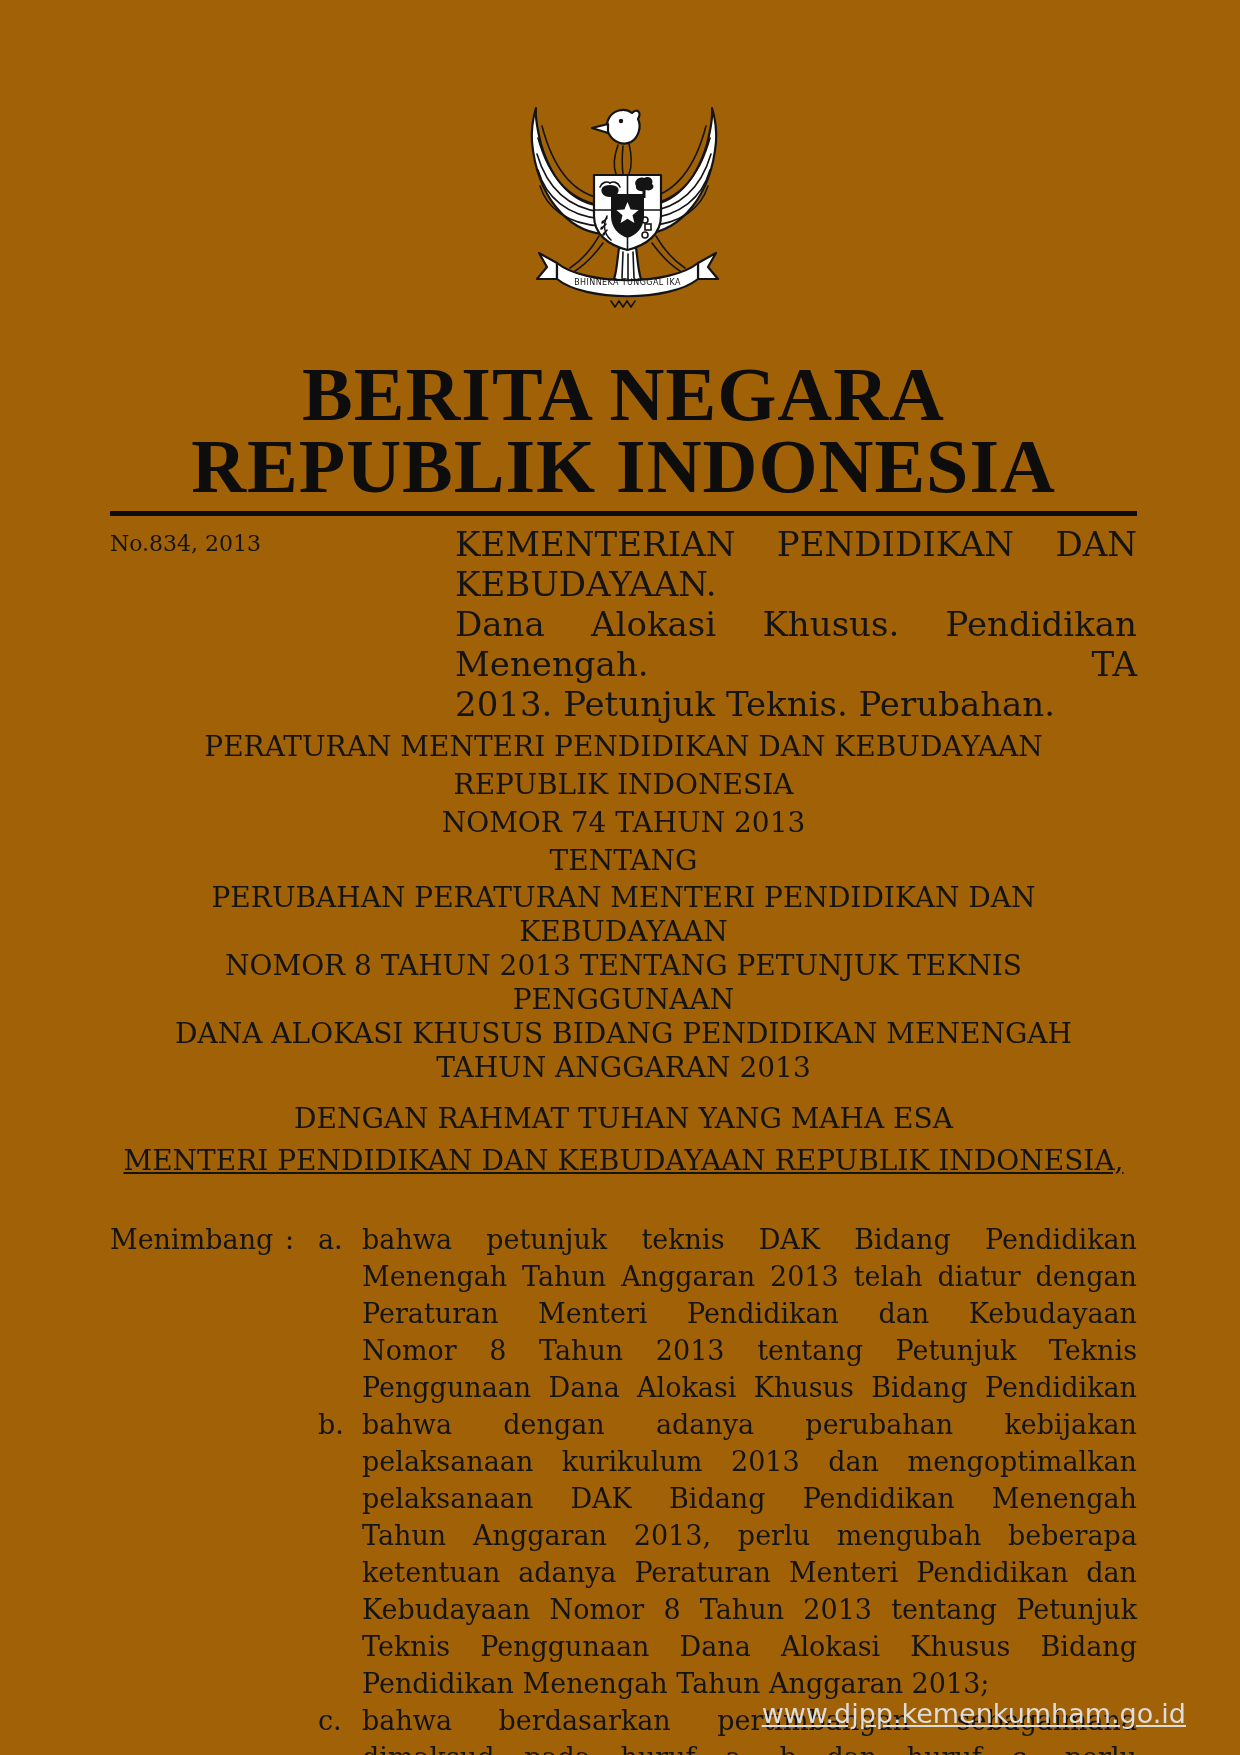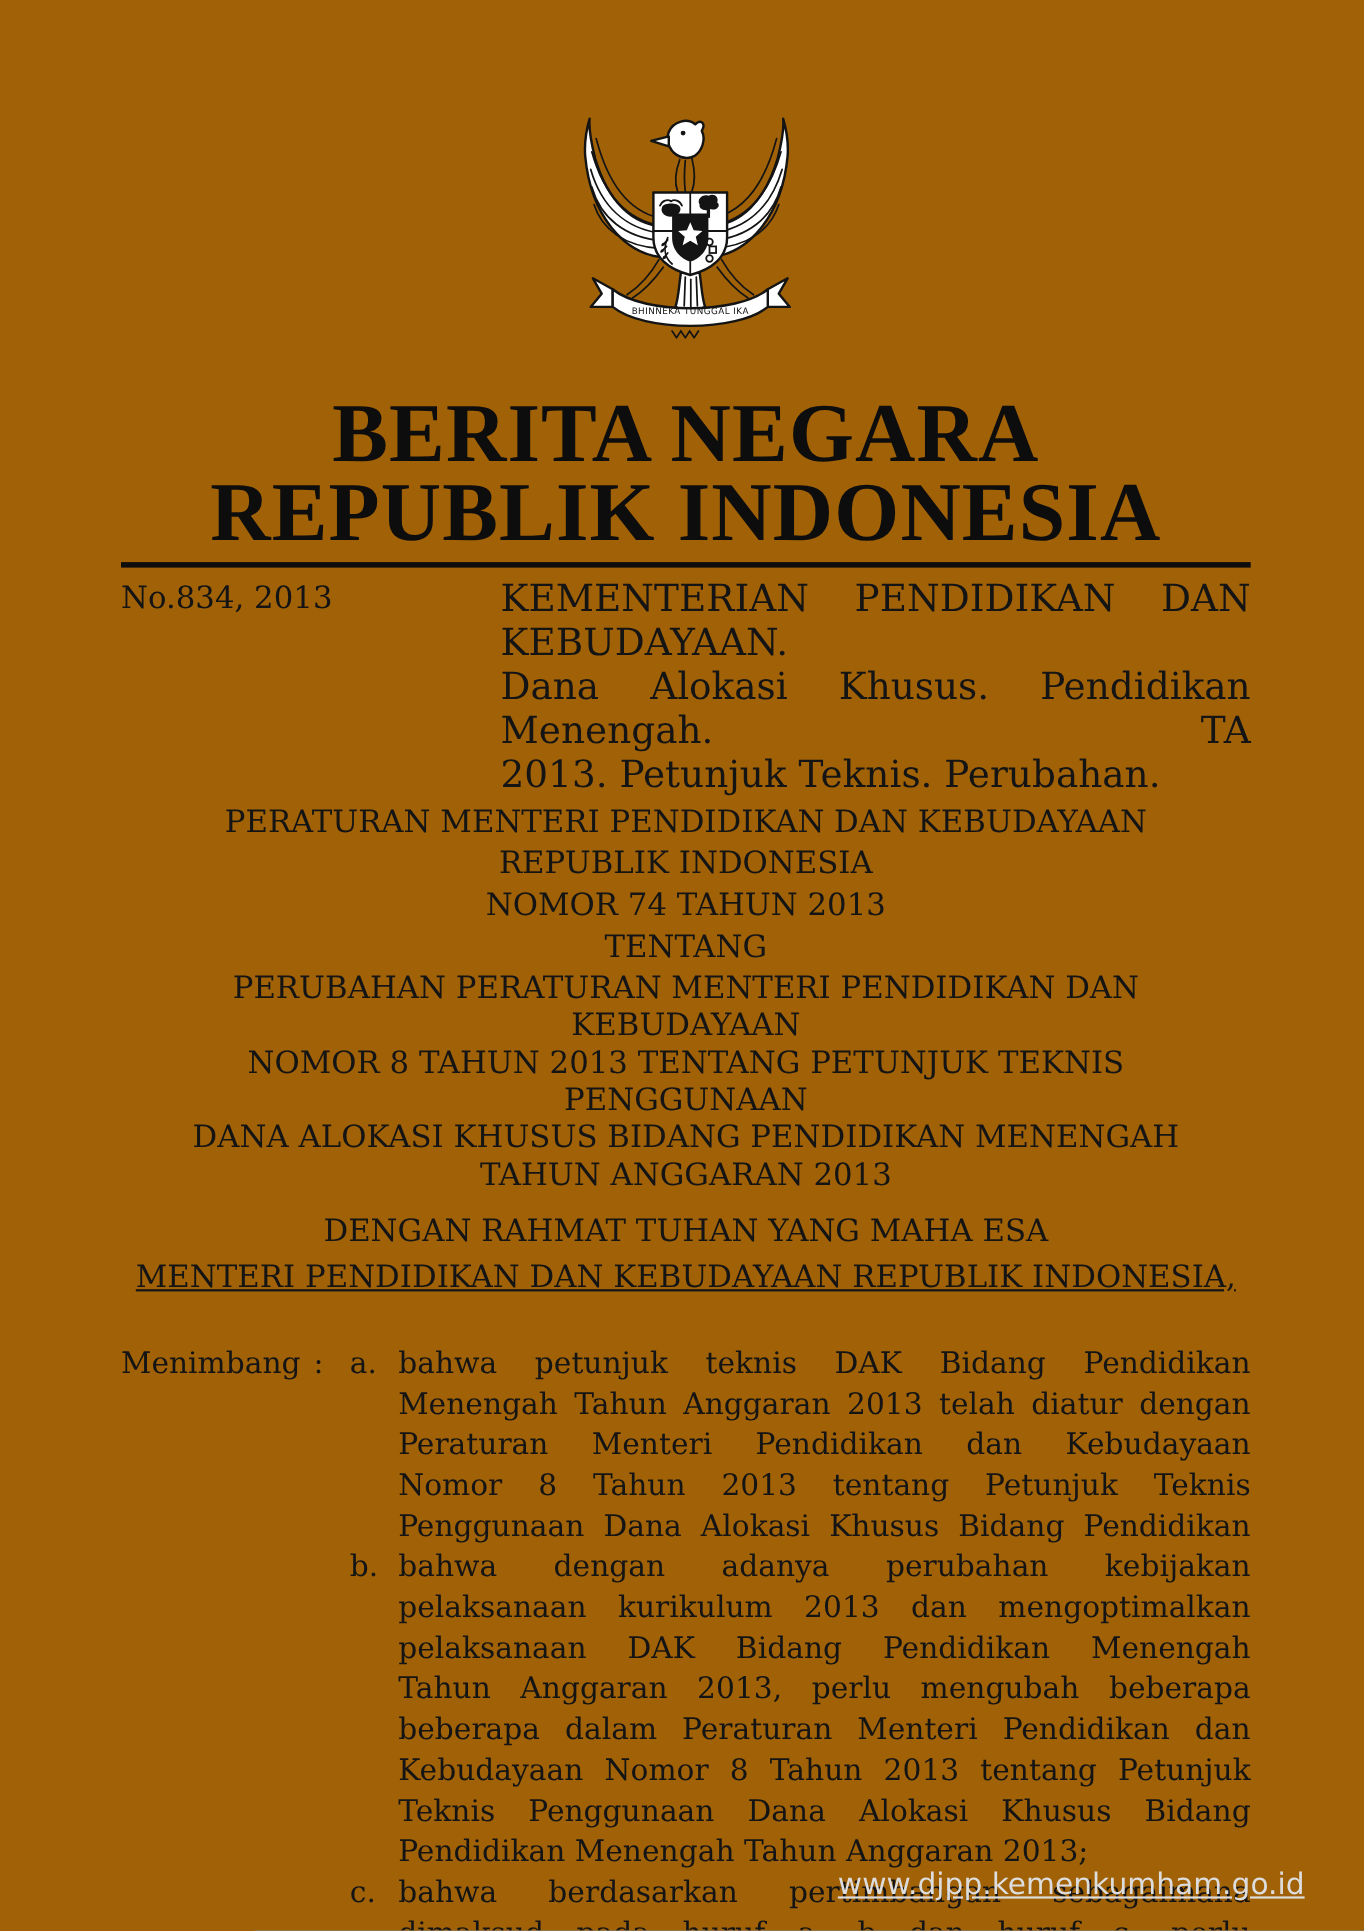--- a/index.html
+++ b/index.html
@@ -20,7 +20,7 @@
   }
   .rule{margin-top:9px;height:5px;background:#0d0d0d;}
   .gazette-row{display:flex;margin-top:8px;font-size:27px;line-height:40px;}
-  .gazette-no{flex:0 0 345px;font-size:28px;}
+  .gazette-no{flex:0 0 345px;font-size:22px;}
   .gazette-subject{flex:1;font-size:34px;}
   
   .jl{text-align:justify;text-align-last:justify;}

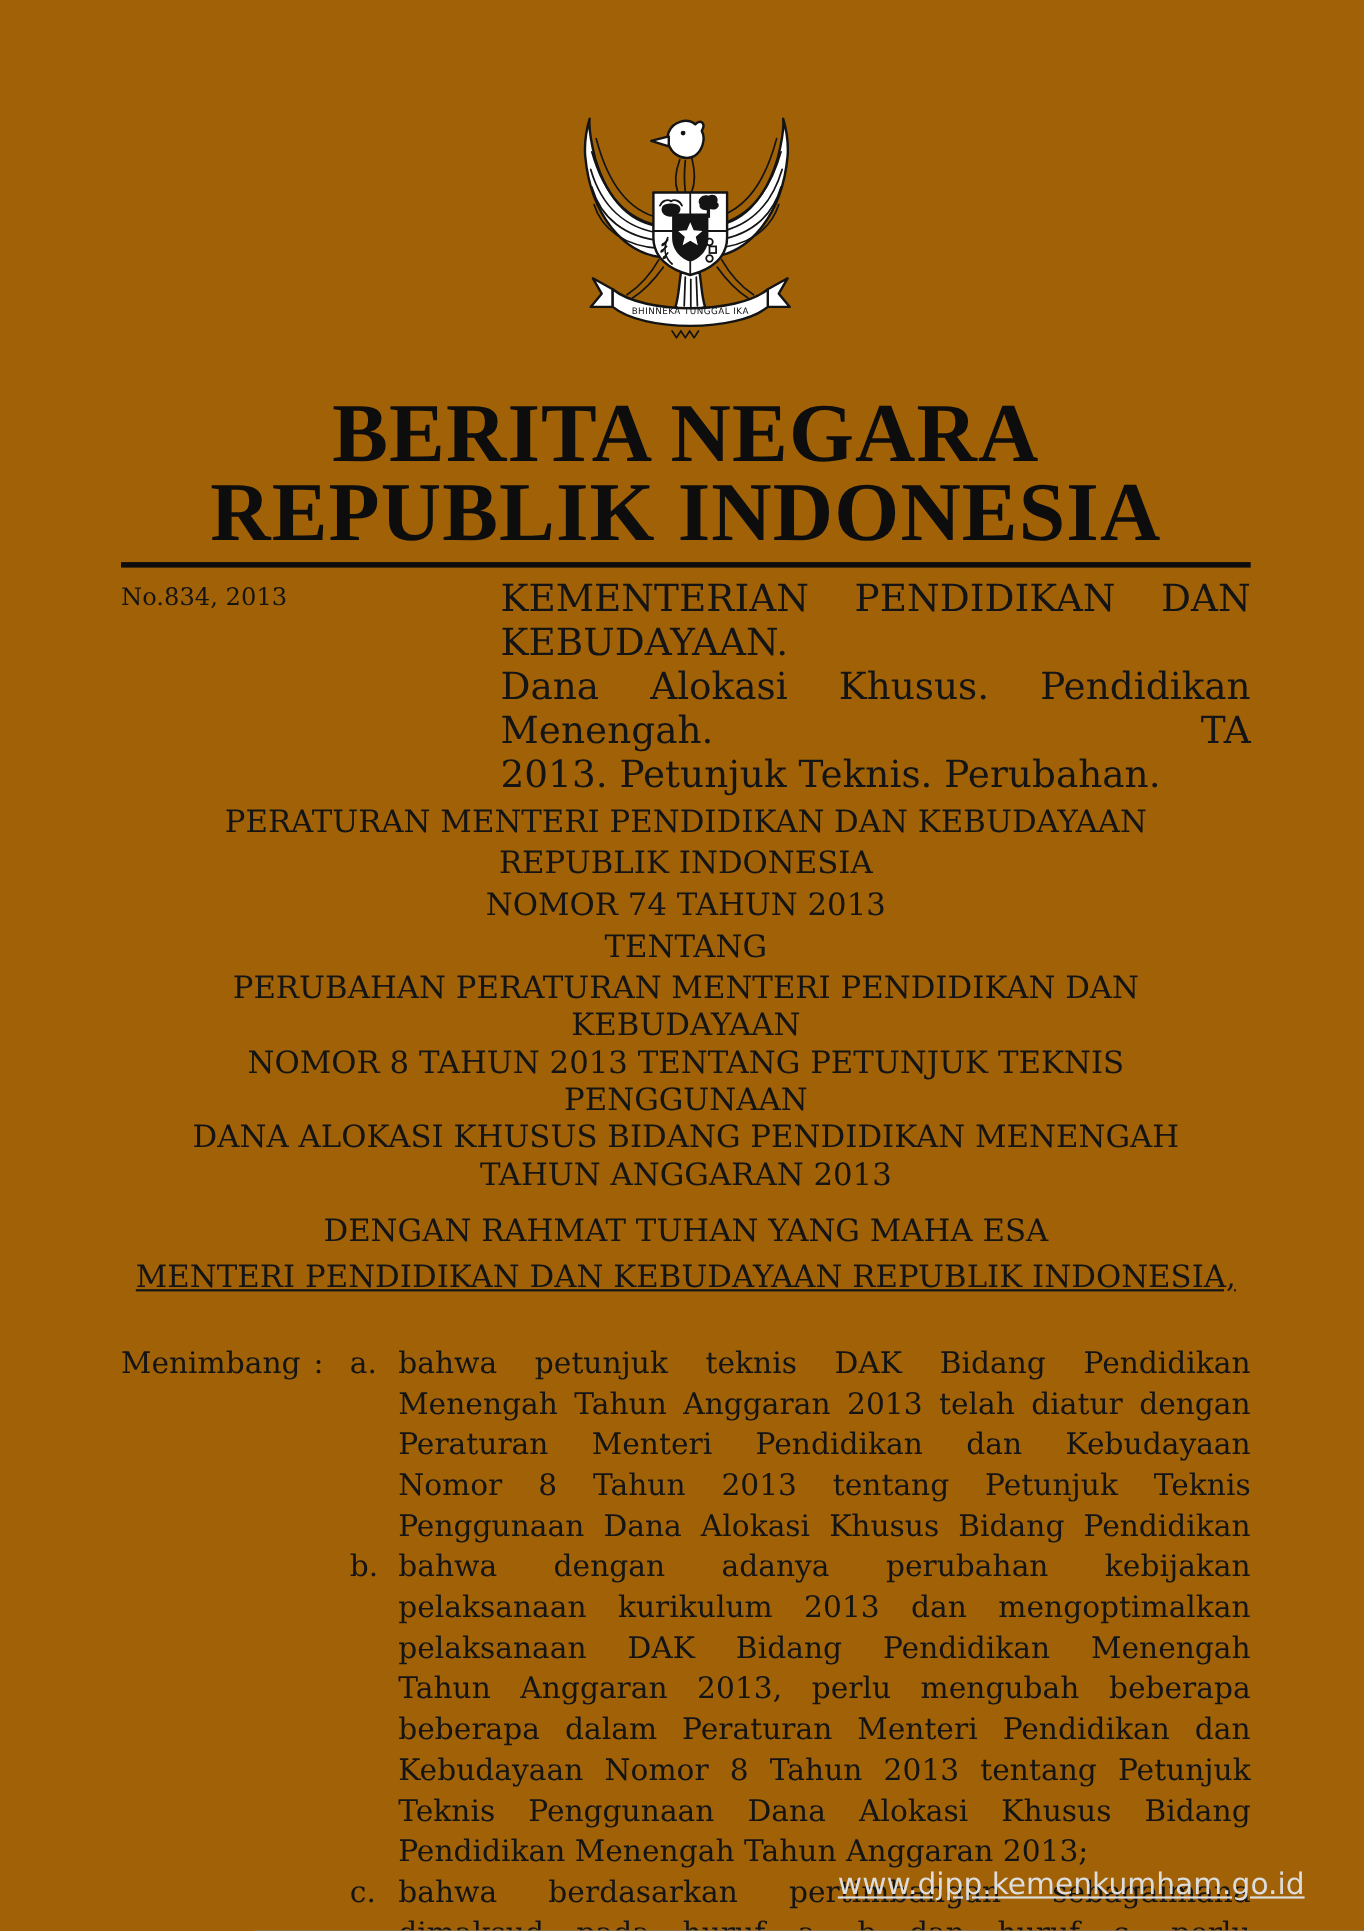--- a/index.html
+++ b/index.html
@@ -200,7 +200,7 @@
               <div class="jl">pelaksanaan kurikulum 2013 dan mengoptimalkan</div>
               <div class="jl">pelaksanaan DAK Bidang Pendidikan Menengah</div>
               <div class="jl">Tahun Anggaran 2013, perlu mengubah beberapa</div>
-              <div class="jl">beberapa dalam Peraturan Menteri Pendidikan dan</div>
+              <div class="jl">ketentuan adanya Peraturan Menteri Pendidikan dan</div>
               <div class="jl">Kebudayaan Nomor 8 Tahun 2013 tentang Petunjuk</div>
               <div class="jl">Teknis Penggunaan Dana Alokasi Khusus Bidang</div>
               <div class="nl">Pendidikan Menengah Tahun Anggaran 2013;</div>

